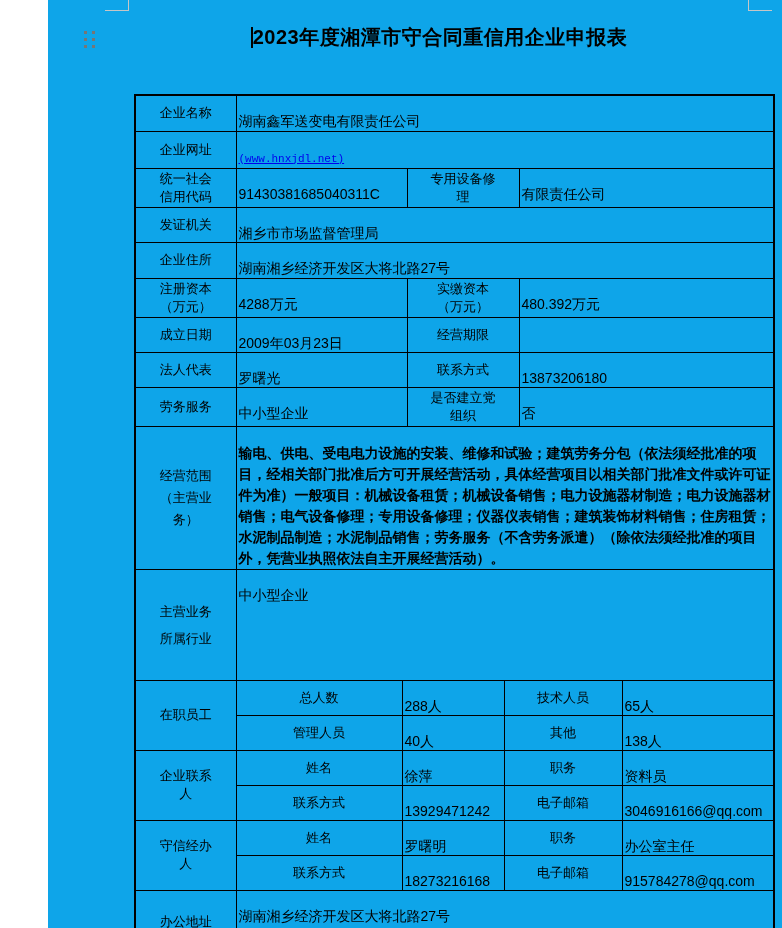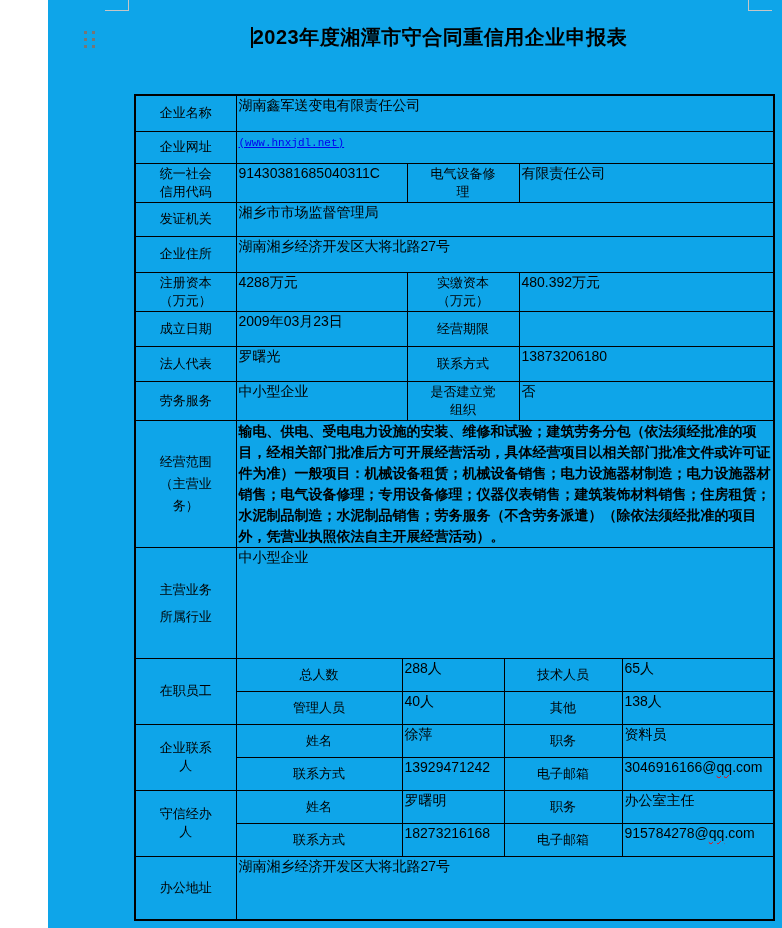--- a/index.html
+++ b/index.html
@@ -31,7 +31,7 @@
                border:2px solid #000; }
   td { border:1px solid #000; overflow:hidden; }
   td.lbl { text-align:center; vertical-align:middle; font-size:13px; padding:1px 18px; }
-  td.val { text-align:left; vertical-align:top; font-size:14px; padding:0 2px 0 2px; line-height:18px; }
+  td.val { text-align:left; vertical-align:top; font-size:14px; padding:16px 2px 0 2px; line-height:18px; }
   td.scope { line-height:21px;font-weight:bold; }
   .two-line { line-height:22px;font-family:Liberation Serif, serif; }
   .two-line.wide { line-height:27px; }

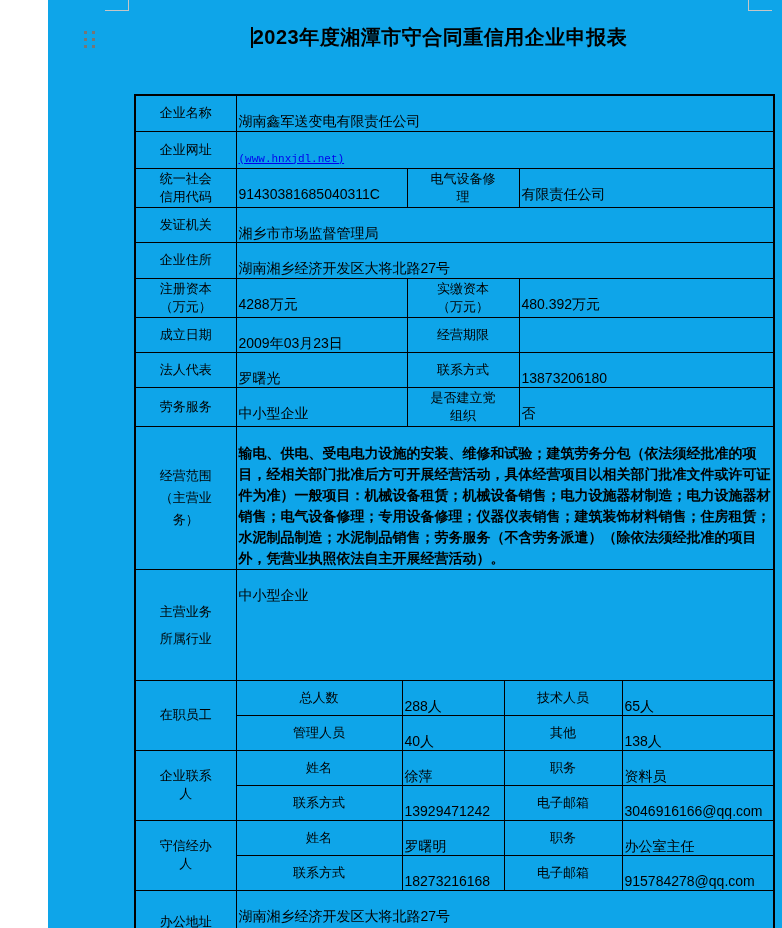--- a/index.html
+++ b/index.html
@@ -86,7 +86,7 @@
     <tr style="height:36px">
       <td class="lbl">统一社会信用代码</td>
       <td class="val" colspan="2">91430381685040311C</td>
-      <td class="lbl" colspan="2">电气设备修理</td>
+      <td class="lbl" colspan="2">专用设备修理</td>
       <td class="val" colspan="2">有限责任公司</td>
     </tr>
 

